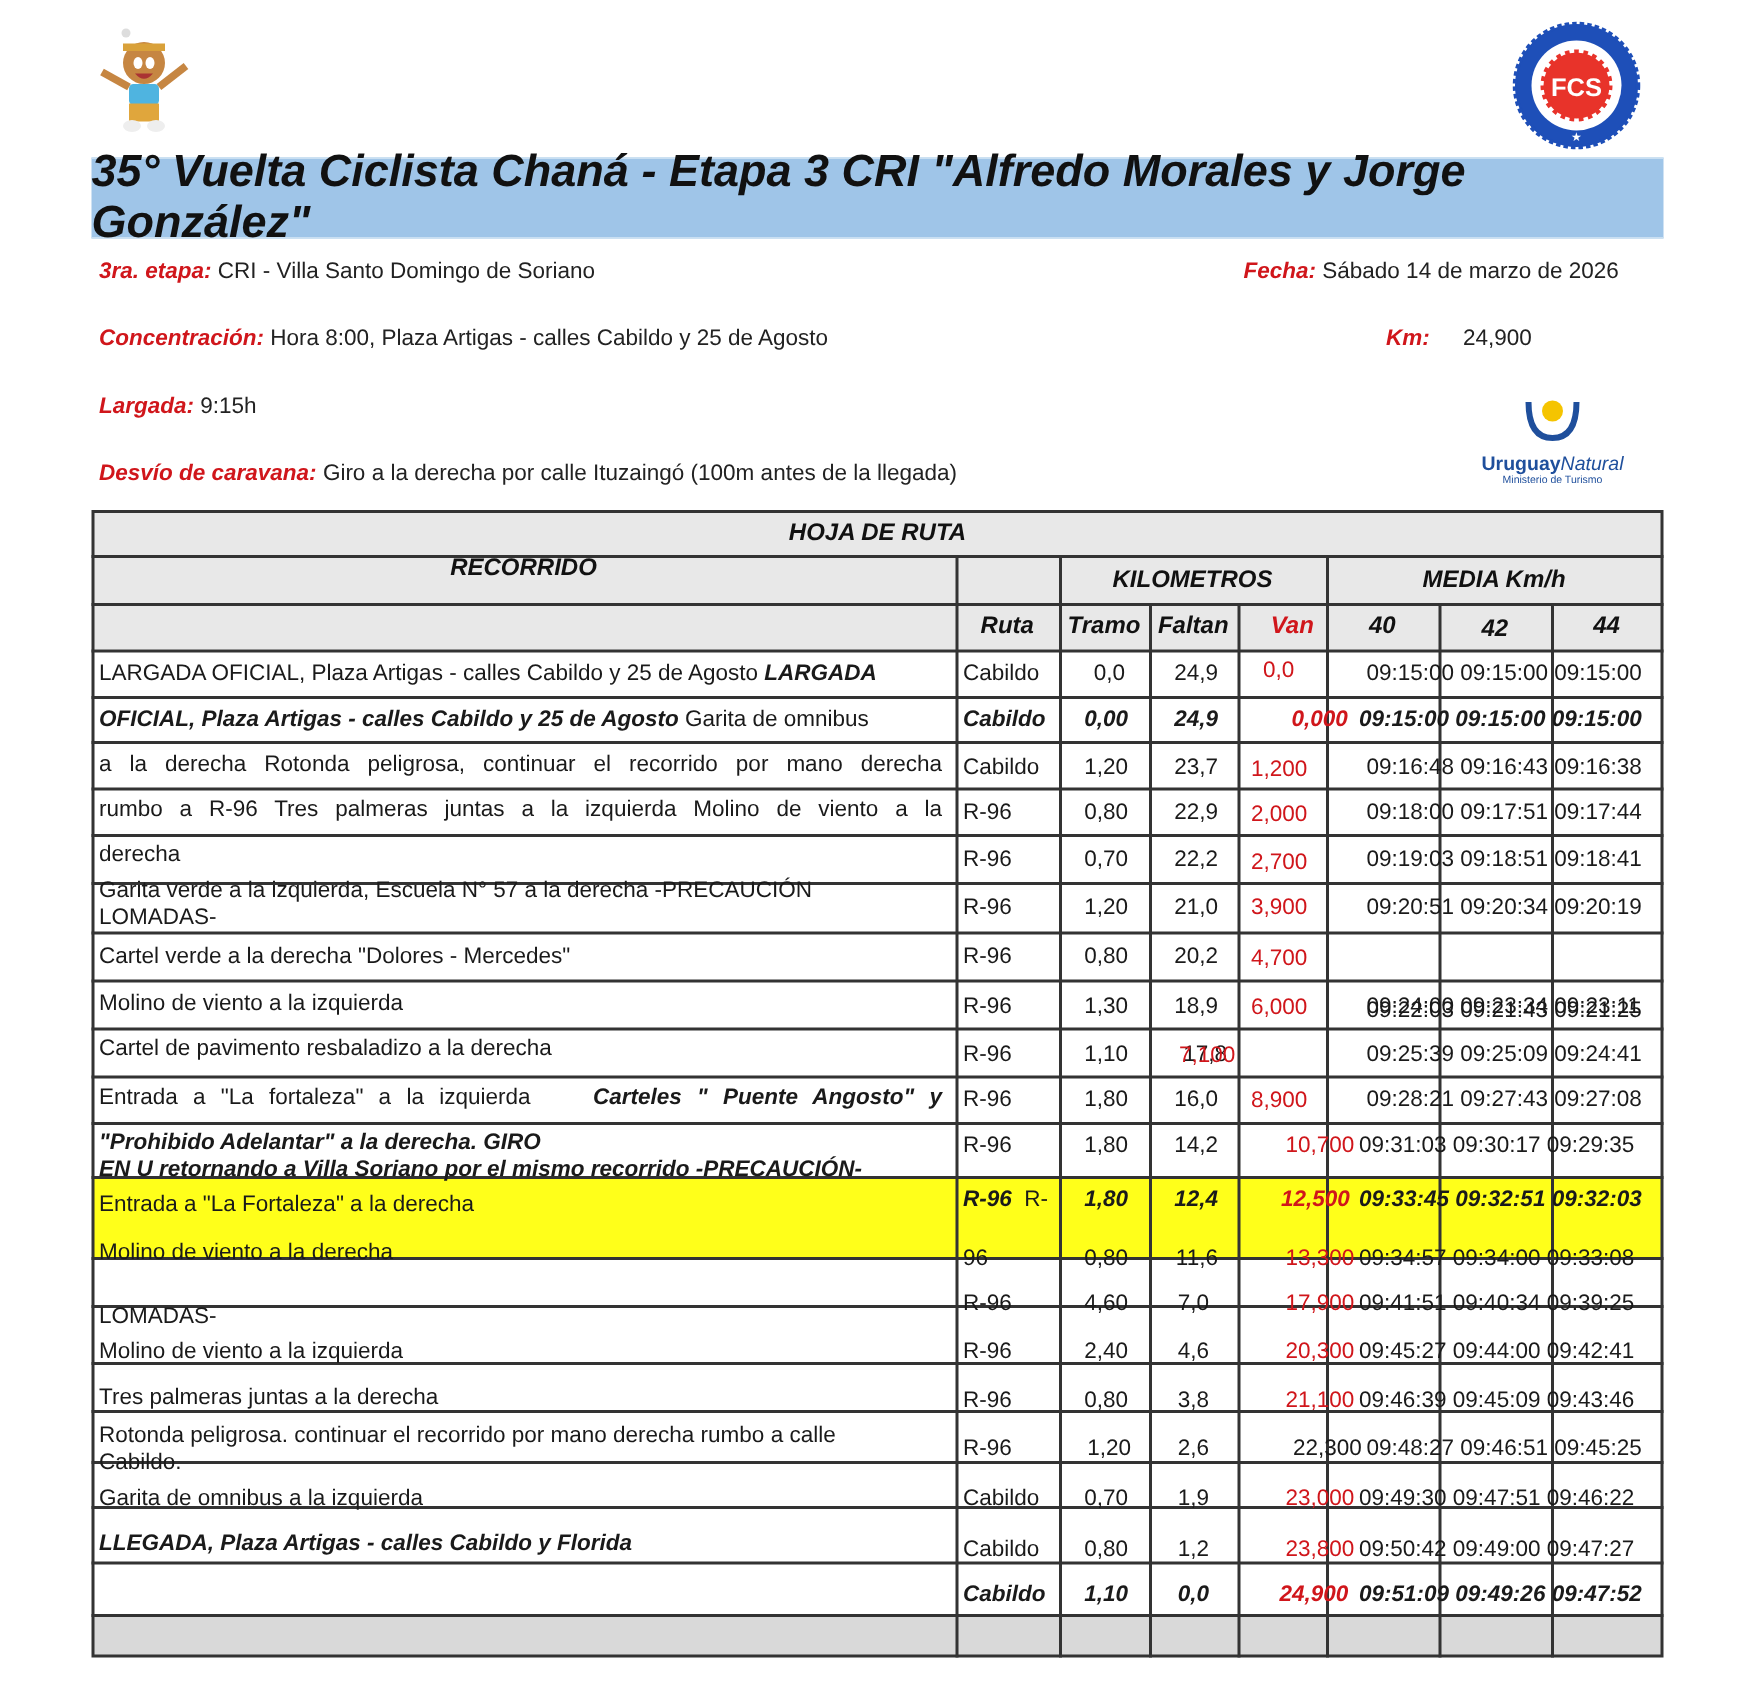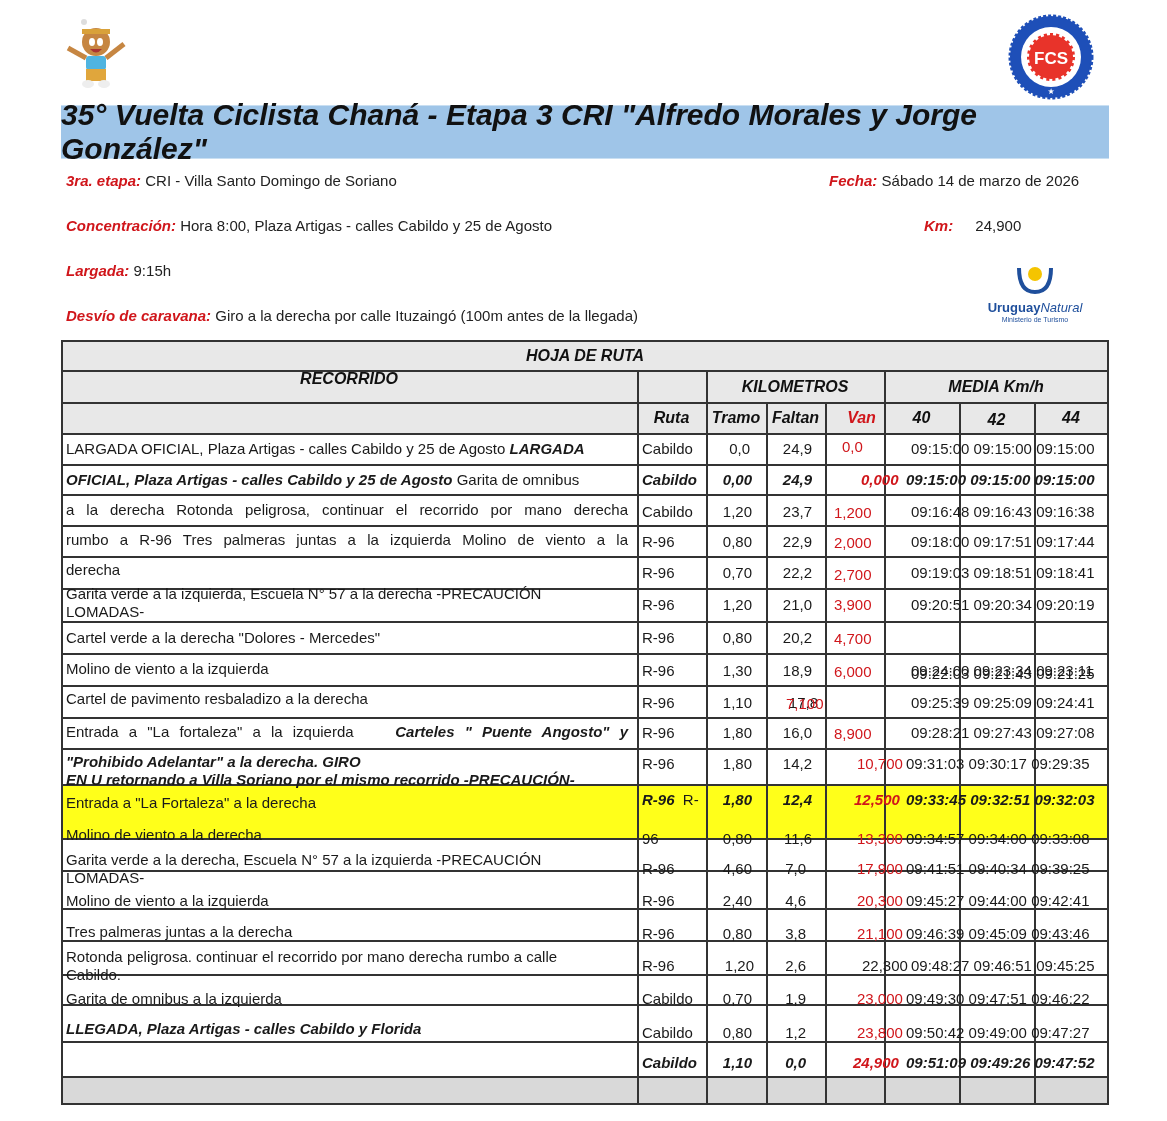--- a/index.html
+++ b/index.html
@@ -245,7 +245,7 @@
 <div class="cell red" style="left:857px; top:830px;">13,300</div>
 <div class="cell" style="left:906px; top:830px;"><span>09:34:57</span> <span>09:34:00</span> <span>09:33:08</span></div>
 
-<div class="cell" style="left:66px; top:851px;"><span>Garita verde a la derecha, Escuela N° 57 a la izquierda -PRECAUCIÓN</span><br><span>LOMADAS-</span></div>
+<div class="cell" style="left:66px; top:851px;"><br><span>LOMADAS-</span></div>
 <div class="cell" style="left:642px; top:860px;">R-96</div>
 <div class="cell r" style="left:706px; top:860px; width:46px;">4,60</div>
 <div class="cell r" style="left:766px; top:860px; width:40px;">7,0</div>

